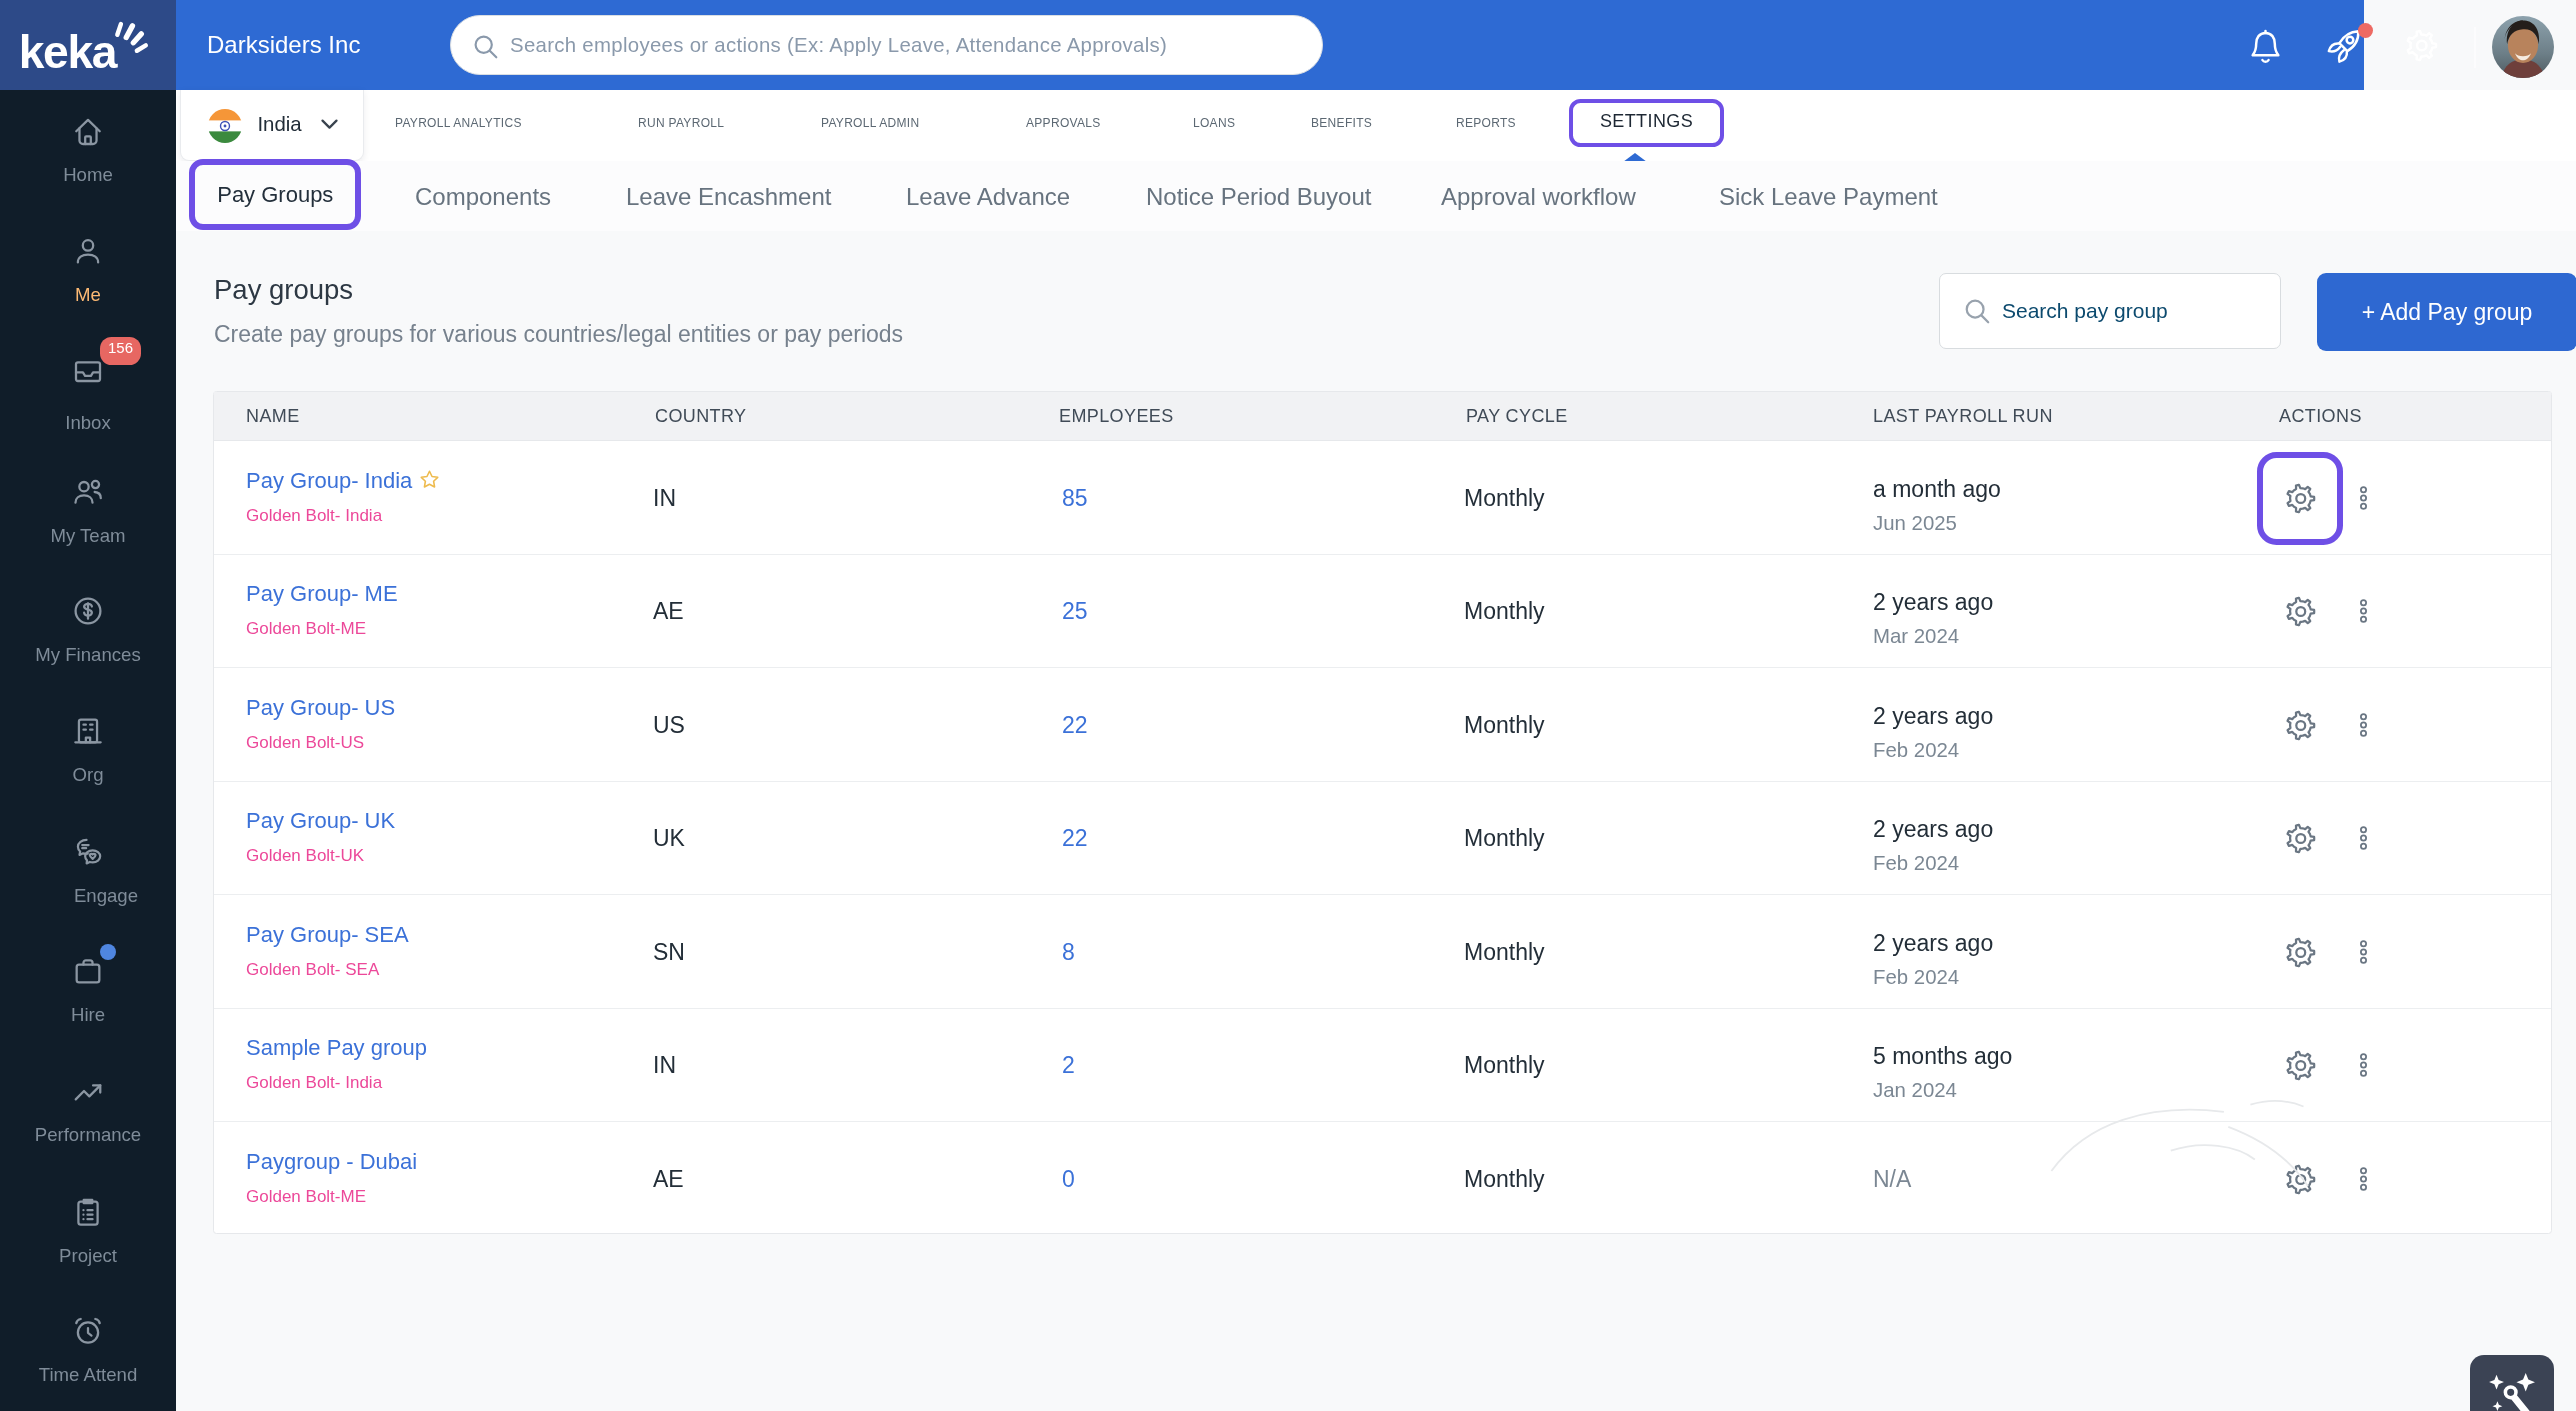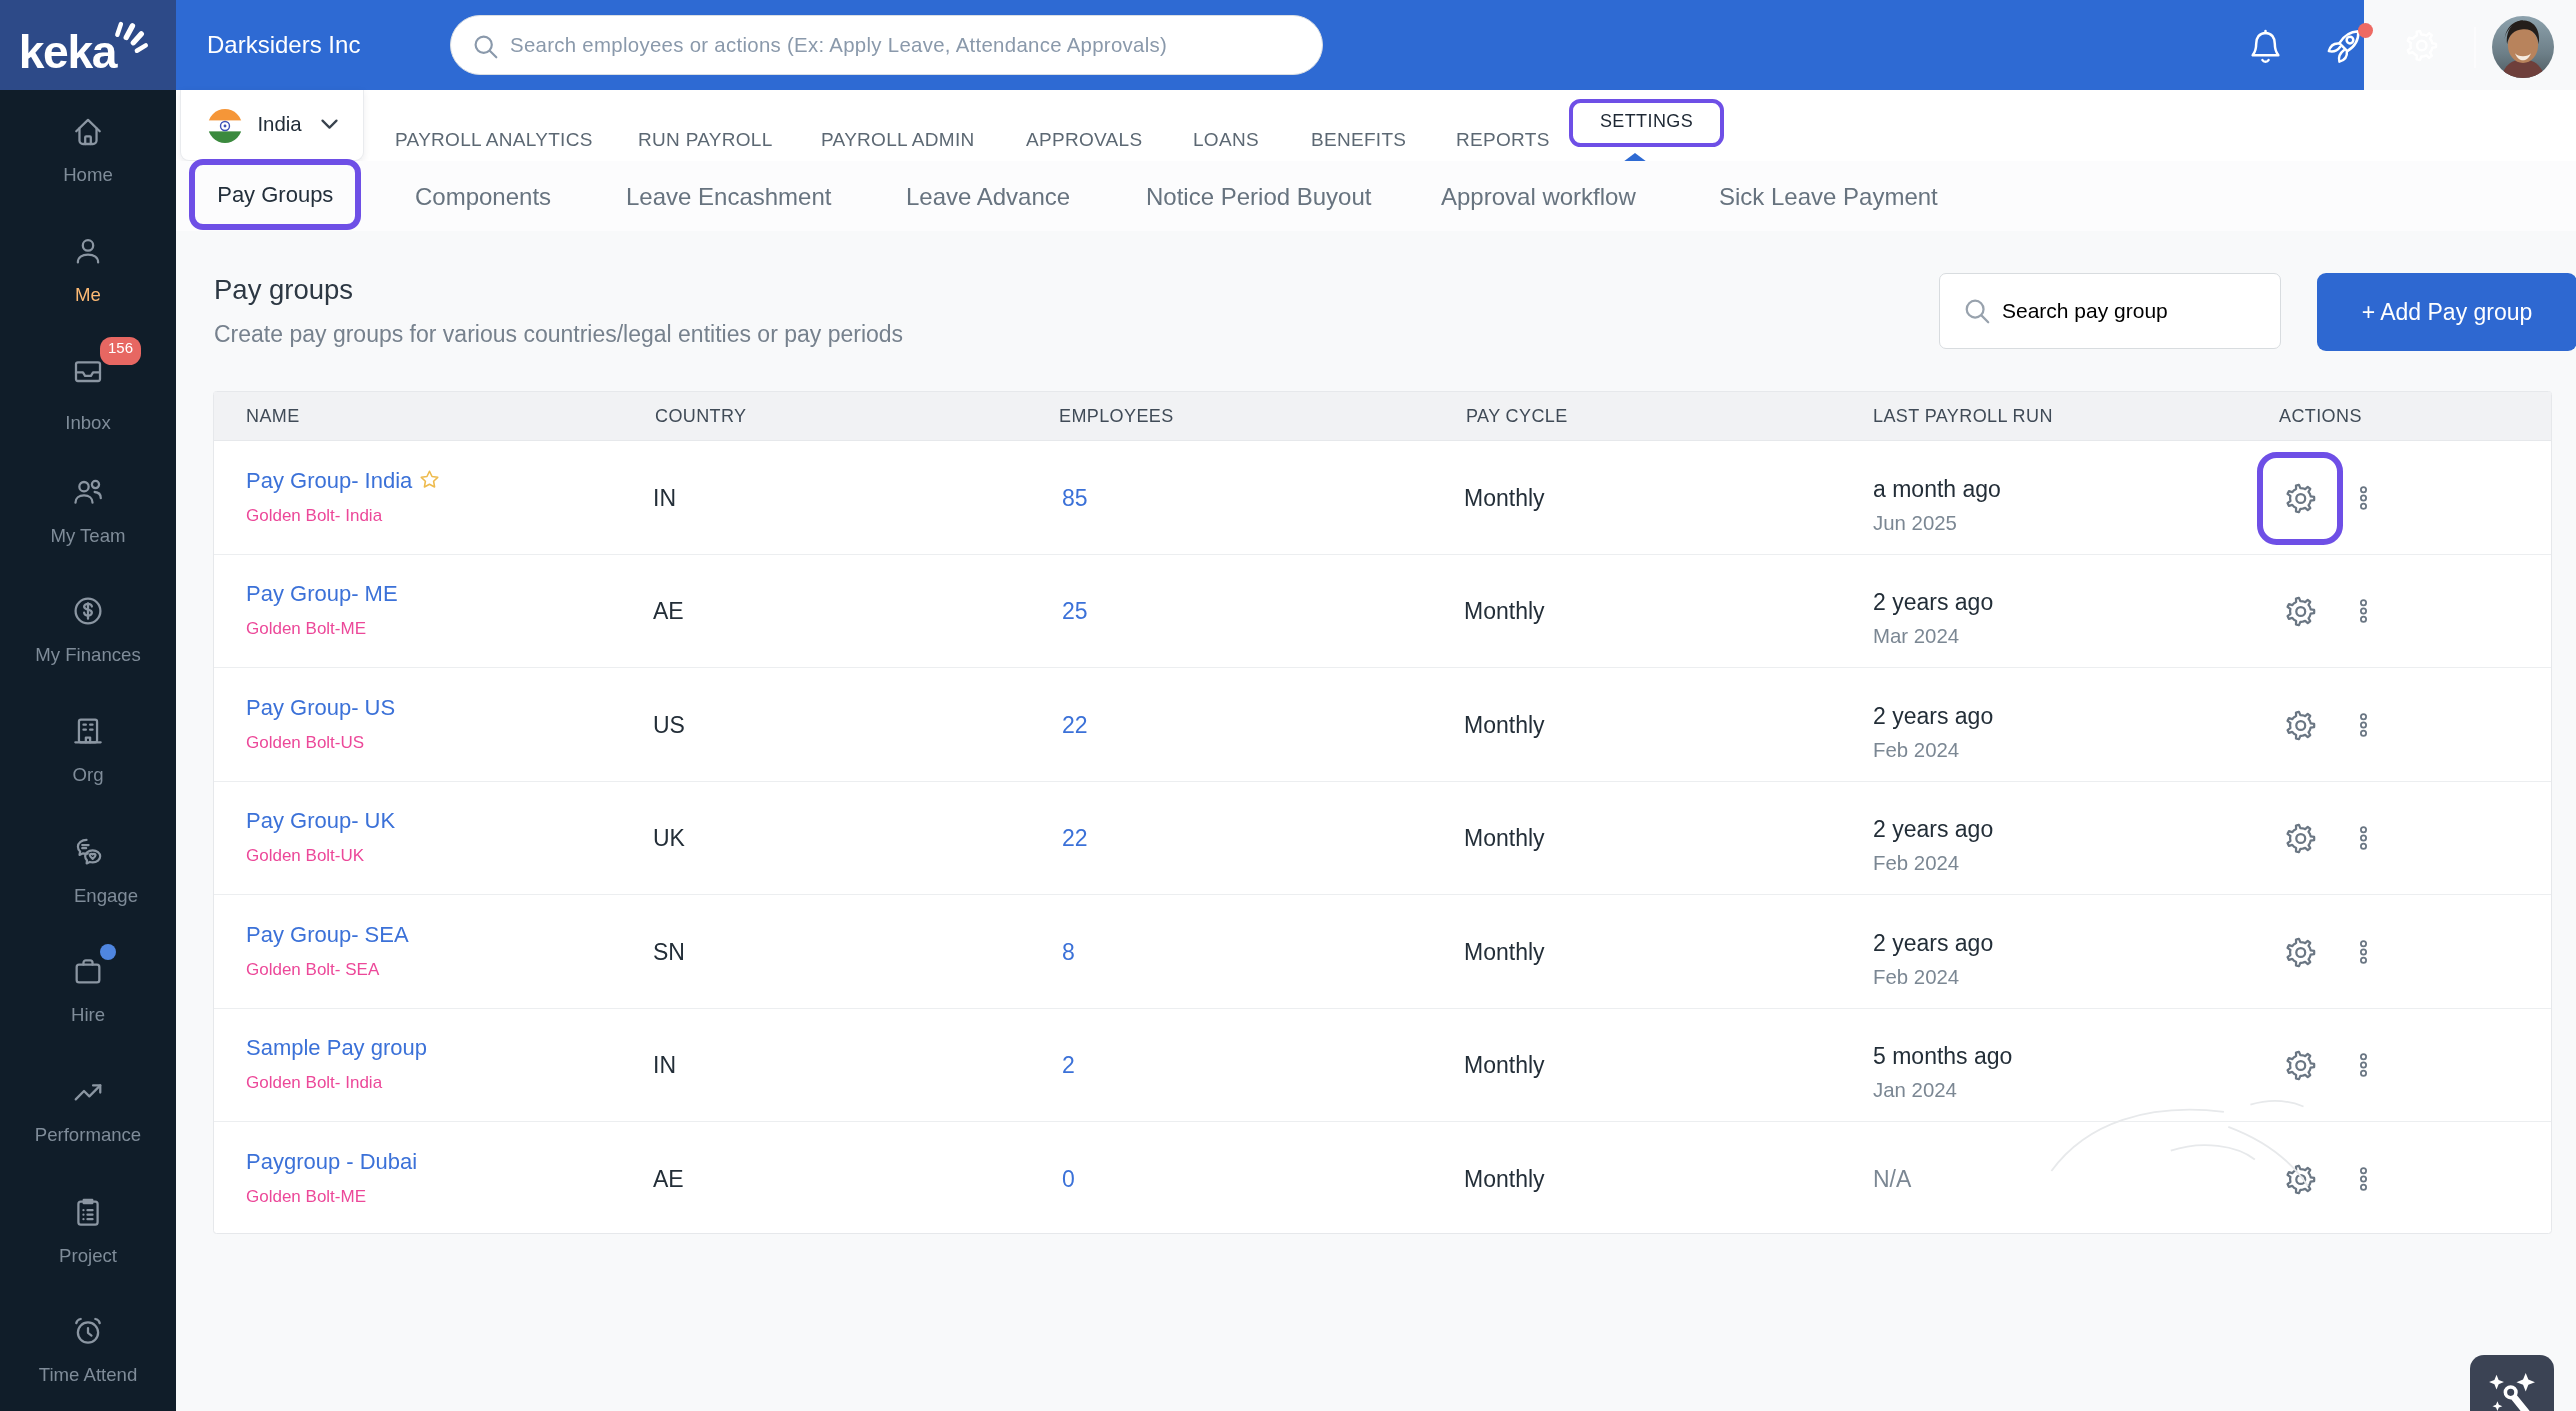--- a/index.html
+++ b/index.html
@@ -12,7 +12,7 @@
 .sidebar{position:absolute;left:0;top:90px;width:176px;height:1322px;background:#101d29}
 .nav1{position:absolute;left:176px;top:90px;width:2400px;height:71px;background:#fff}
 .indiabox{position:absolute;left:4.4px;top:0;width:184px;height:71px;background:#fff;border:0.9px solid #e9ebee;border-top:none;border-radius:0 0 9px 9px;box-shadow:0 2.7px 7px rgba(20,30,50,.08)}
-.nav1 .item{position:absolute;top:16px;height:71px;line-height:67px;font-size:19px;letter-spacing:0.3px;color:#5c6873;font-weight:500}
+.nav1 .item{position:absolute;top:0;height:71px;line-height:67px;font-size:12px;letter-spacing:0.3px;color:#5c6873;font-weight:500}
 .settingsbox{position:absolute;left:1393px;top:9px;width:155px;height:48px;border:4.4px solid #6e4fe6;border-radius:11.5px;background:#fff}
 .settingsbox span{display:block;text-align:center;line-height:37px;font-size:18px;letter-spacing:0.4px;color:#1d2733;font-weight:500}
 .tri{position:absolute;left:1447px;top:63px;width:0;height:0;border-left:12px solid transparent;border-right:12px solid transparent;border-bottom:9.8px solid #2e6ad3}

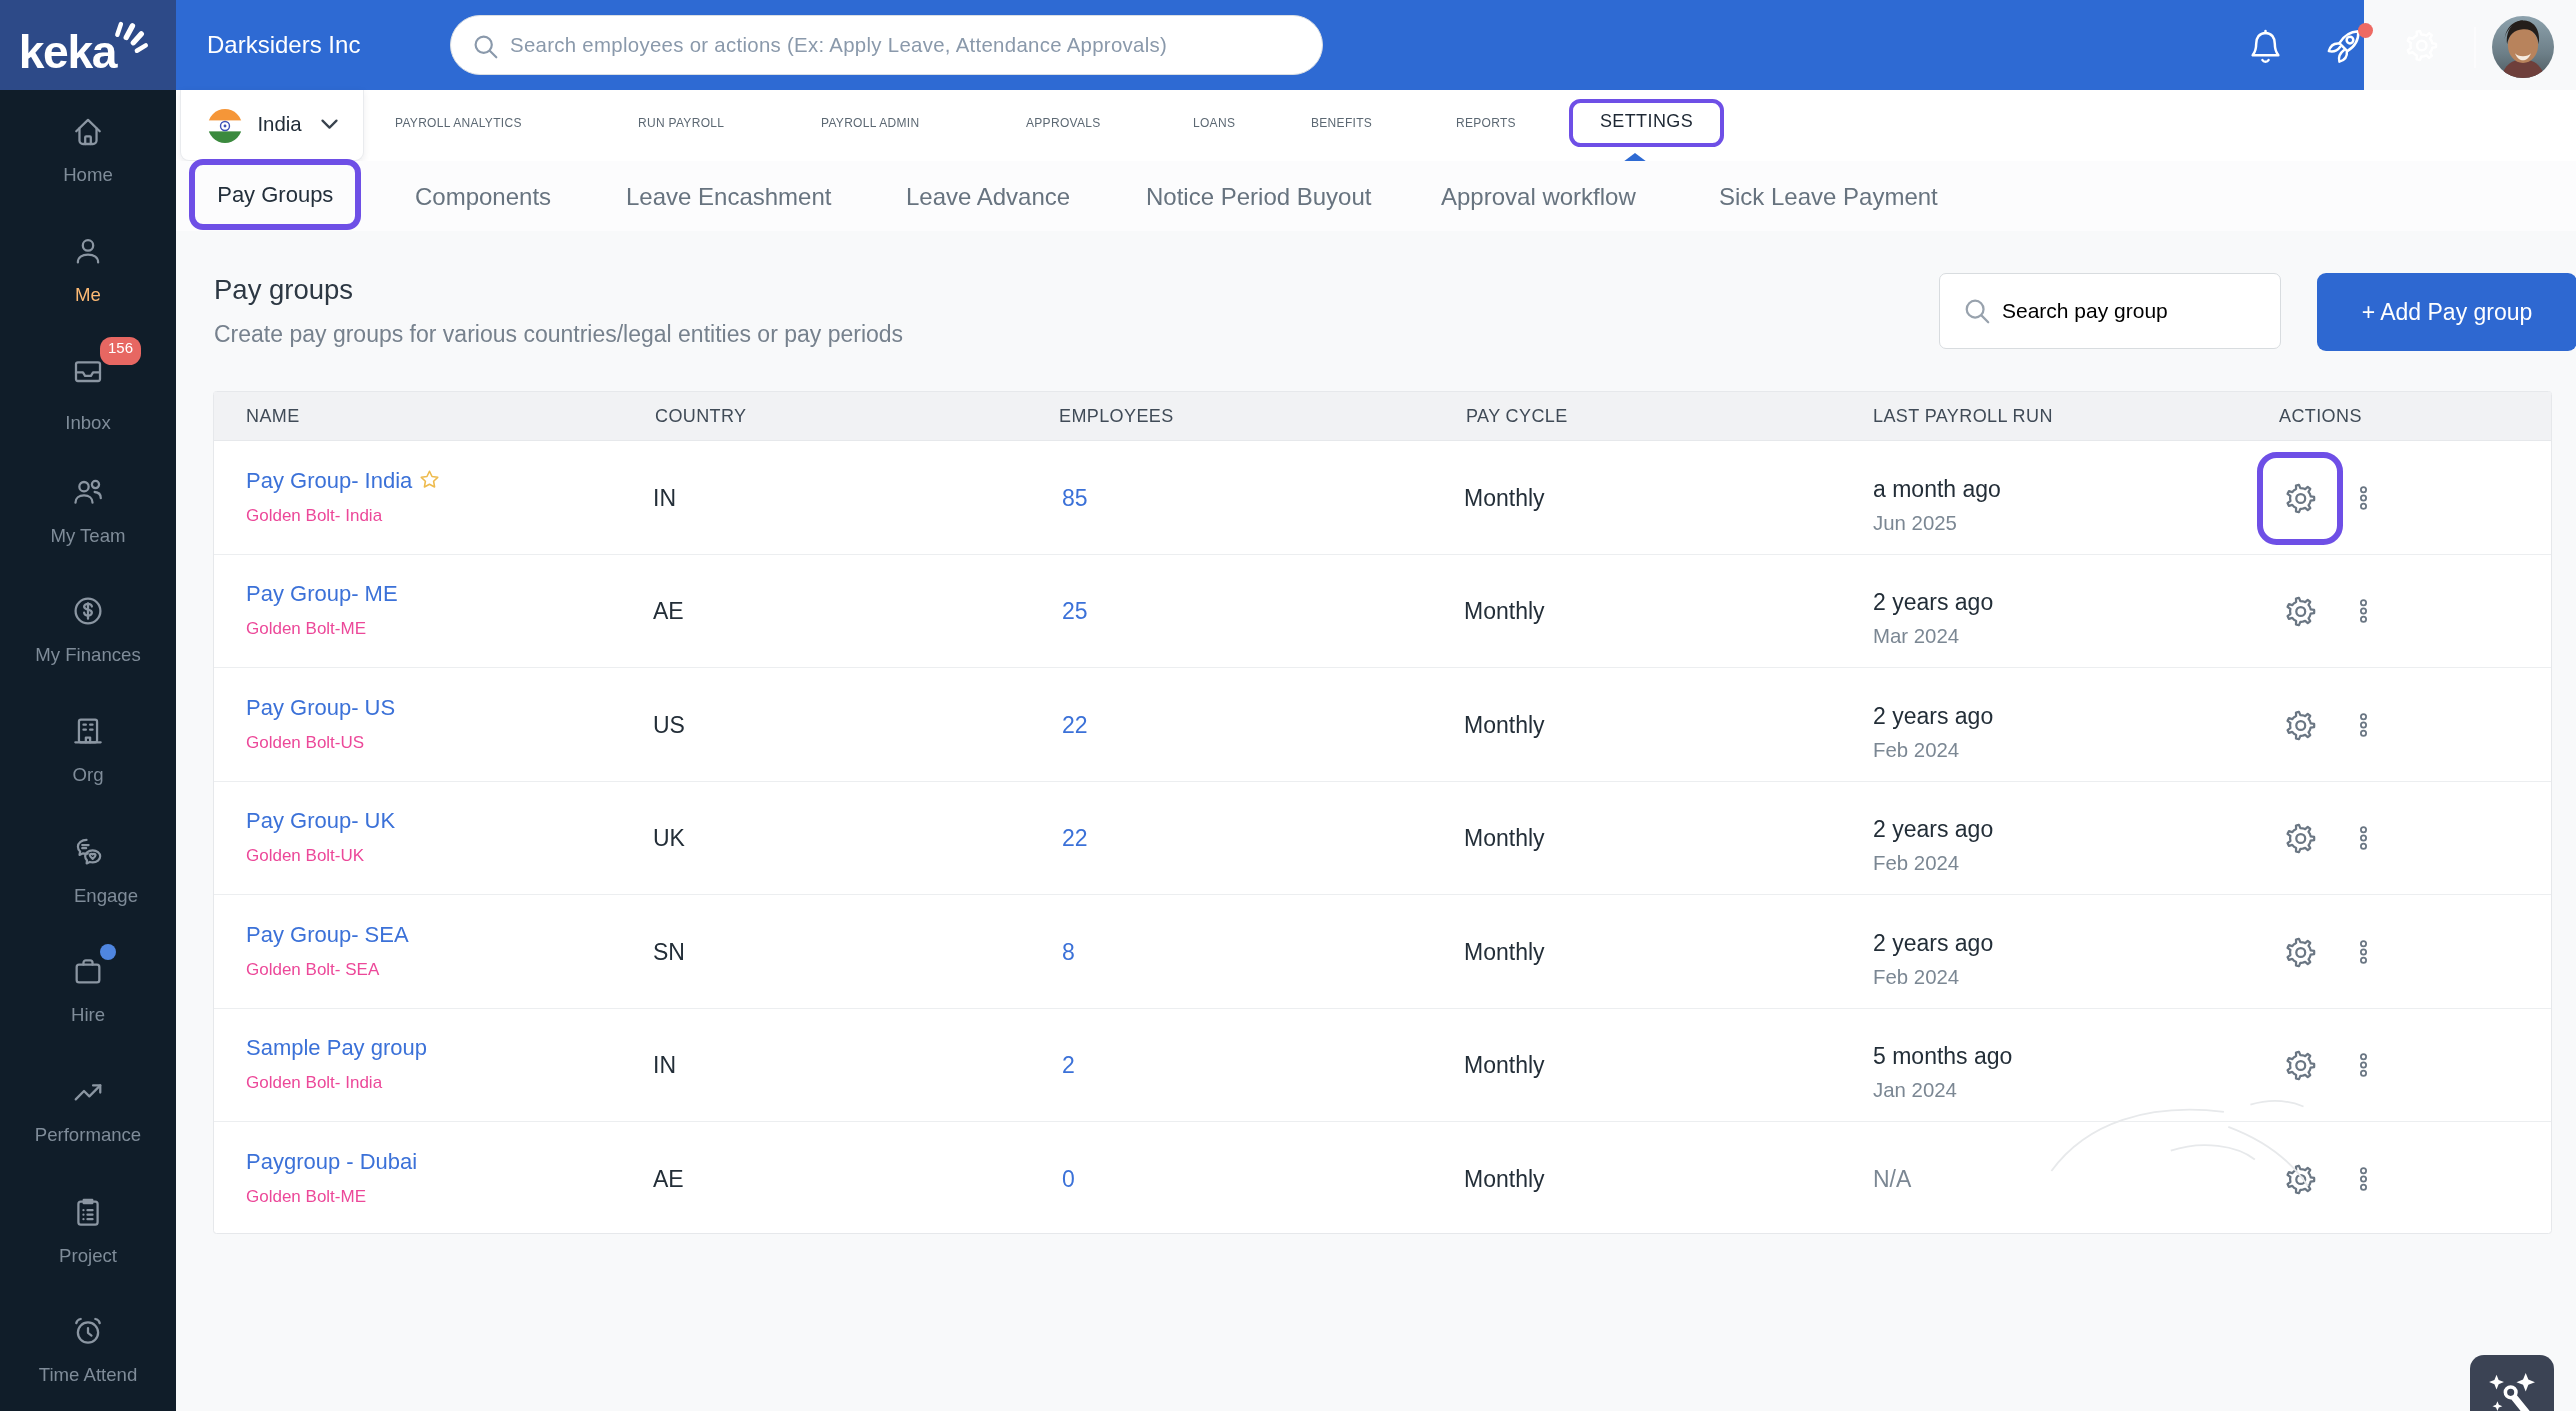--- a/index.html
+++ b/index.html
@@ -24,7 +24,7 @@
 h1{position:absolute;left:38px;top:43px;font-size:27.5px;font-weight:400;color:#2d3843}
 .subt{position:absolute;left:38px;top:90px;font-size:23px;color:#76818d}
 .searchinput{position:absolute;left:1763px;top:42px;width:342px;height:76px;background:#fff;border:1.8px solid #d8dcdf;border-radius:7px}
-.searchinput .ph{position:absolute;left:62px;top:0;line-height:73px;font-size:21px;color:#000000}
+.searchinput .ph{position:absolute;left:62px;top:0;line-height:73px;font-size:21px;color:#0c4a6e}
 .addbtn{position:absolute;left:2141px;top:42px;width:260px;height:78px;background:#2e68d1;border-radius:9px;color:#fff;font-size:23px;text-align:center;line-height:78px}
 .card{position:absolute;left:37px;top:160px;width:2339px;height:843px;background:#fff;border:0.9px solid #e6e8eb;border-radius:3.5px}
 .thead{position:absolute;left:0;top:0;width:100%;height:49px;background:#f1f2f4;border-bottom:0.9px solid #e6e8eb}

